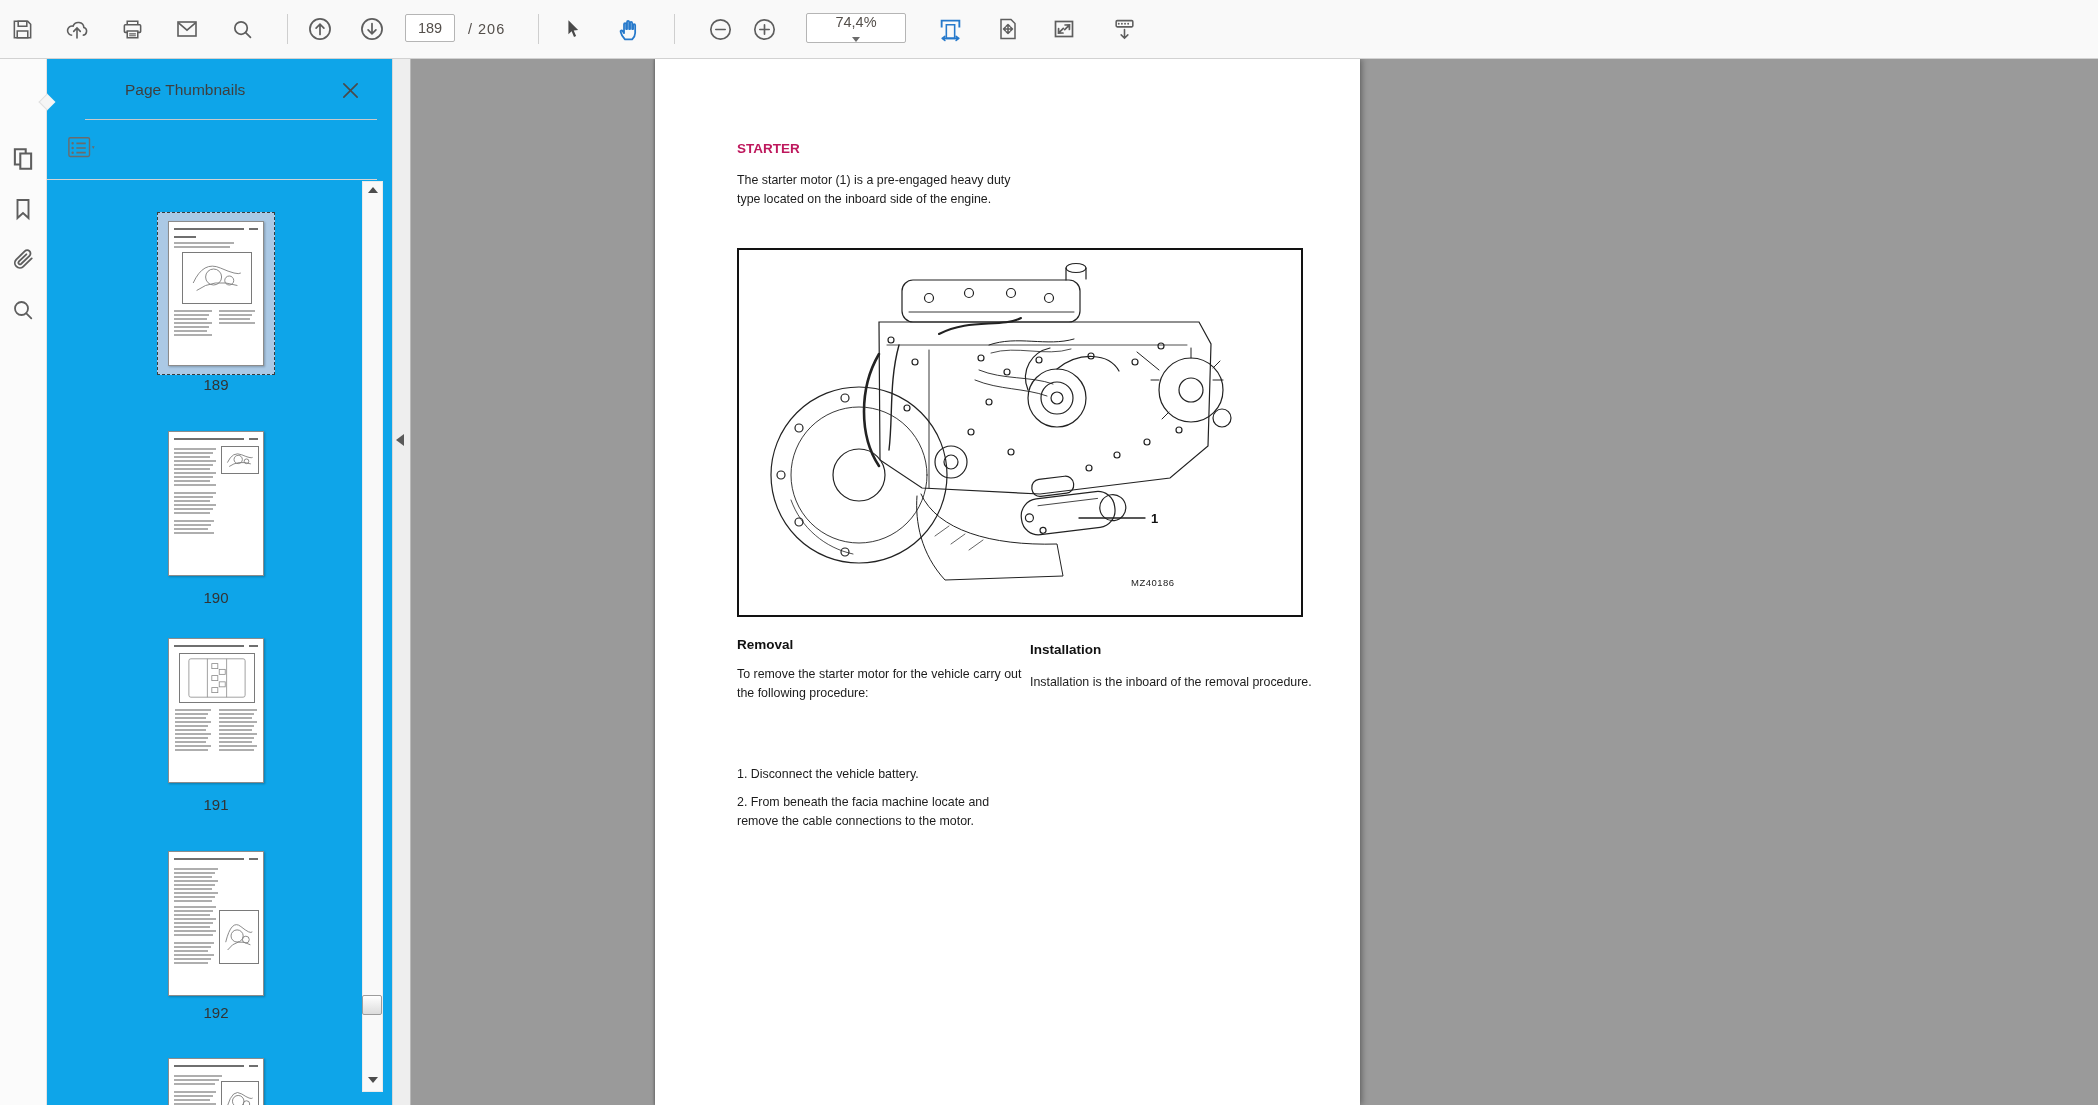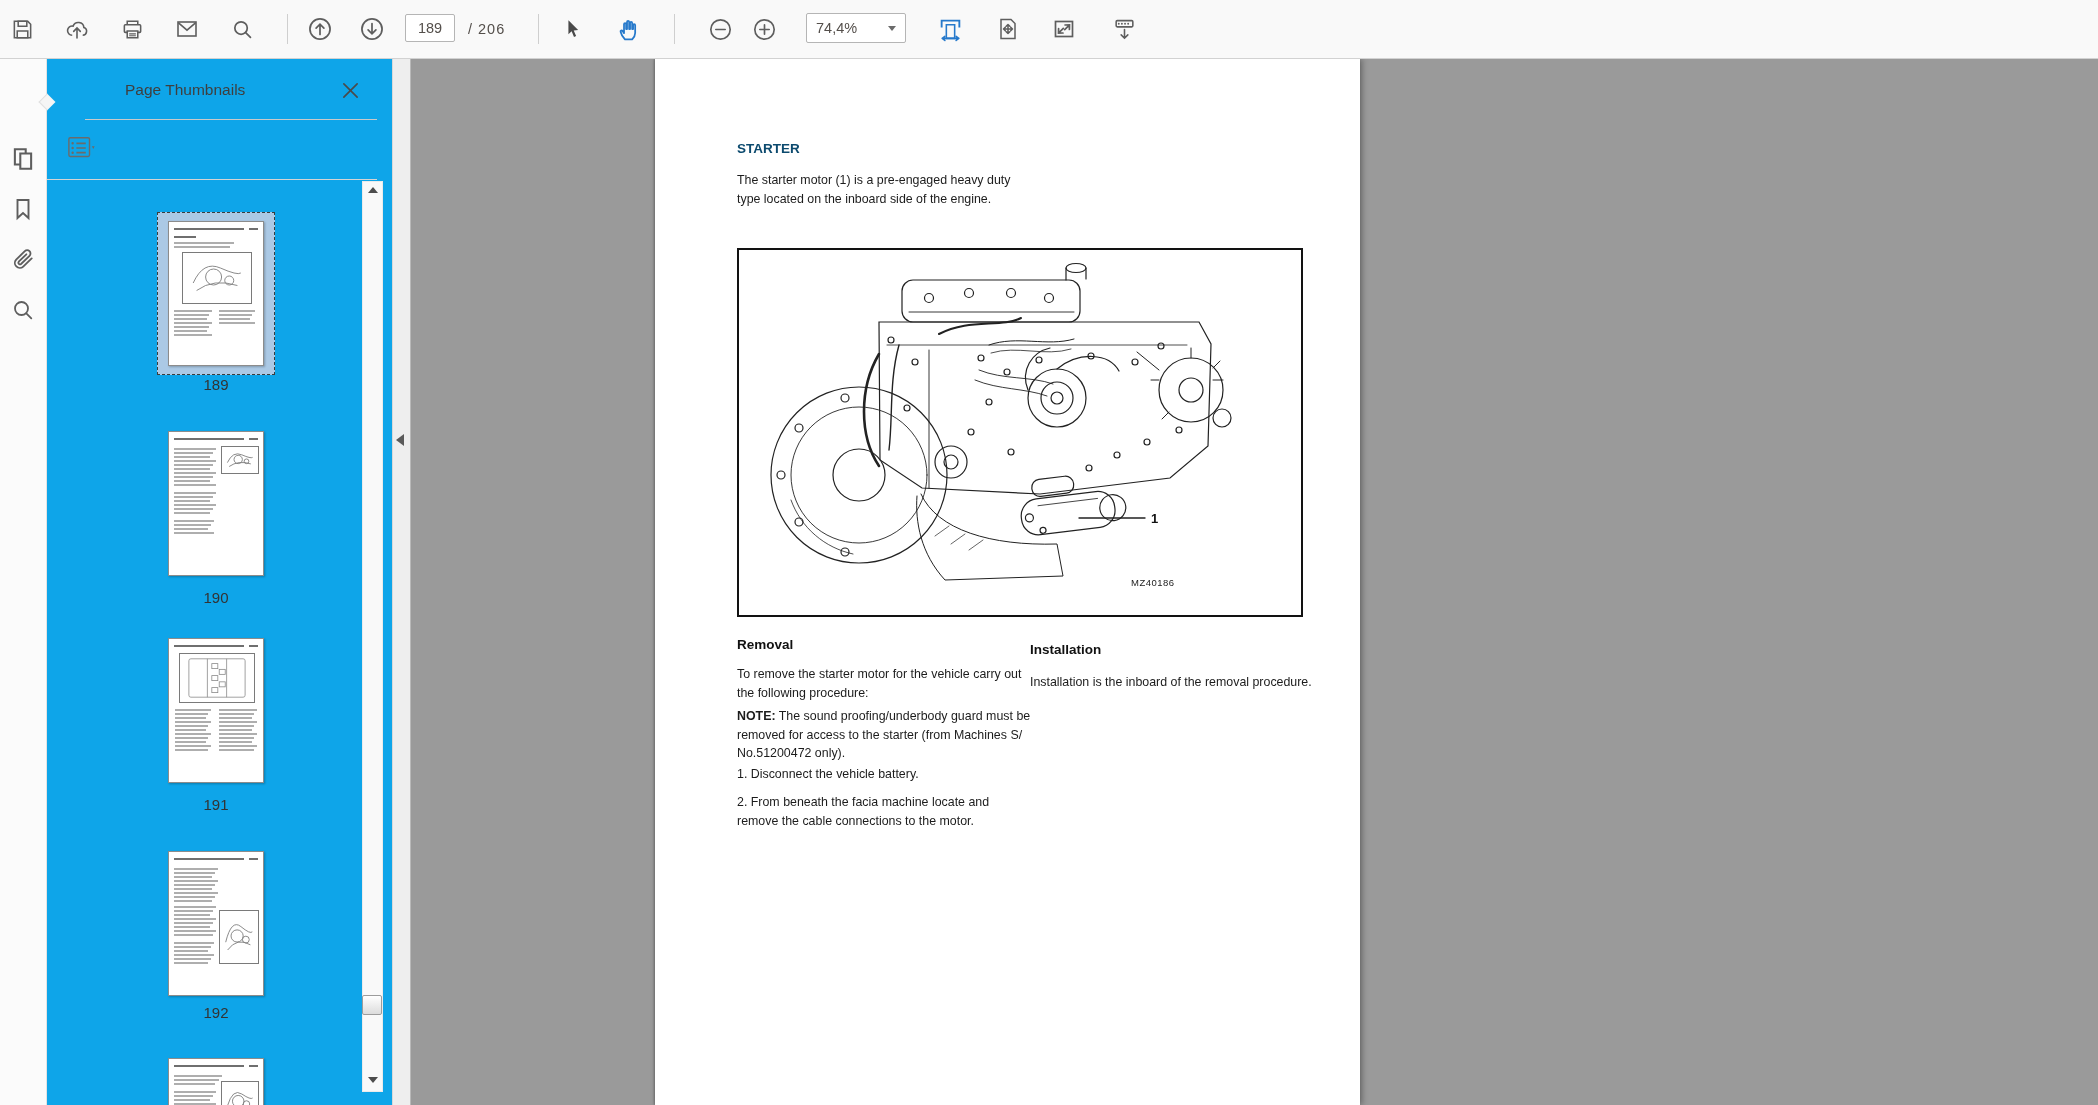--- a/index.html
+++ b/index.html
@@ -33,7 +33,7 @@
     position:absolute;left:806px;top:13px;width:100px;height:30px;box-sizing:border-box;
     border:1px solid #b5b5b5;background:#fff;border-radius:2px;
     display:flex;align-items:center;justify-content:space-between;padding:0 9px;
-    font-size:14.5px;color:#544f4b;cursor:default;
+    font-size:14.5px;color:#544f4b;cursor:default;flex-direction:column;
   }
   .caret-down{width:0;height:0;border-left:4px solid transparent;border-right:4px solid transparent;border-top:5px solid #6b6b6b;}
   

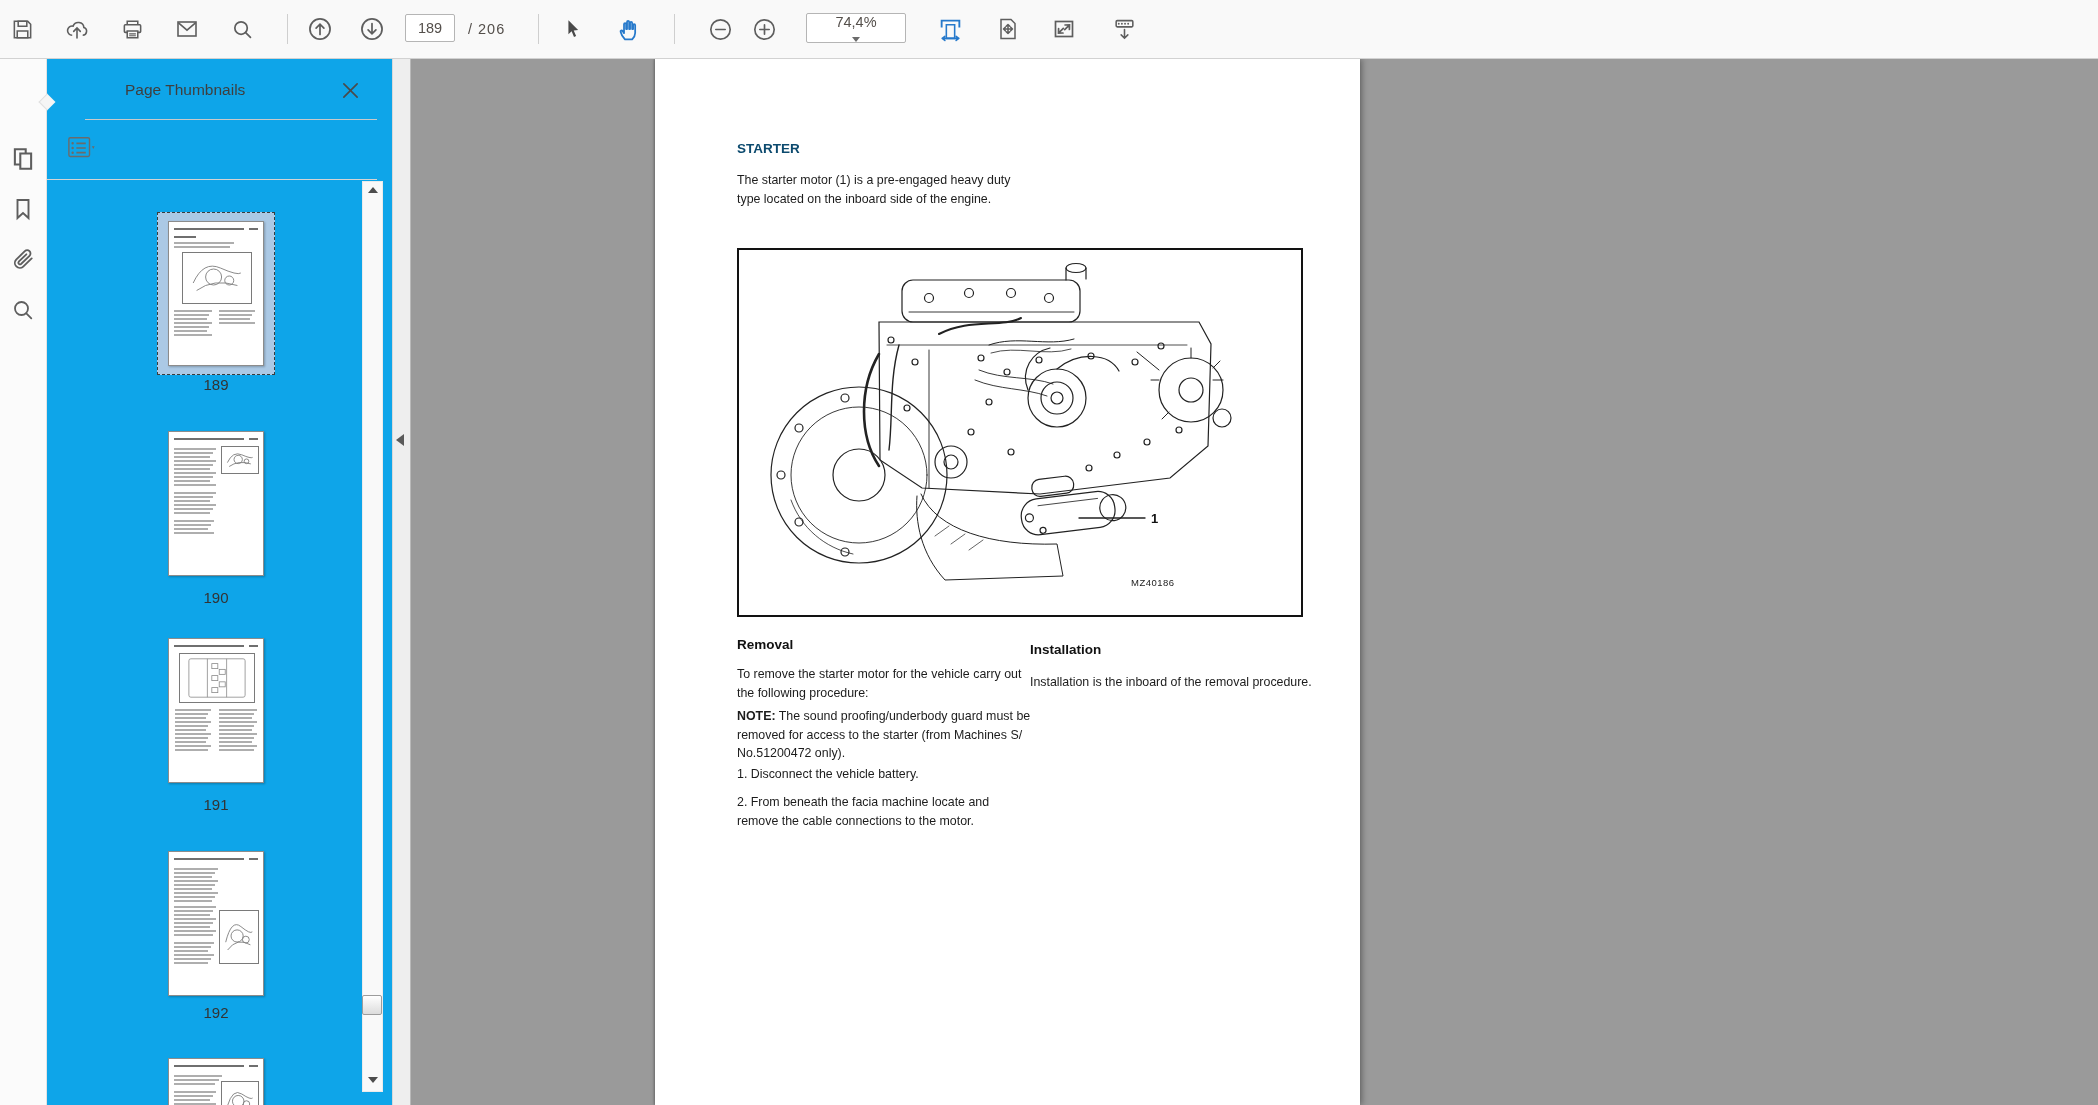--- a/index.html
+++ b/index.html
@@ -92,7 +92,7 @@
     border:2px solid #121212;display:flex;align-items:center;justify-content:space-between;
     padding:0 7px;font-weight:bold;font-size:18px;color:#0d0d0d;letter-spacing:.2px;
   }
-  .sec-title{position:absolute;left:82px;top:82px;font-weight:bold;font-size:13.5px;color:#0c4a6e;}
+  .sec-title{position:absolute;left:82px;top:82px;font-weight:bold;font-size:13.5px;color:#be185d;}
   .doc-par{position:absolute;font-size:12.4px;line-height:18.5px;color:#1c1c1c;white-space:pre-line;}
   .doc-h{position:absolute;font-weight:bold;font-size:13.5px;color:#111;}
   .fig-box{position:absolute;left:82px;top:189px;width:566px;height:369px;box-sizing:border-box;border:2px solid #121212;background:#fff;}

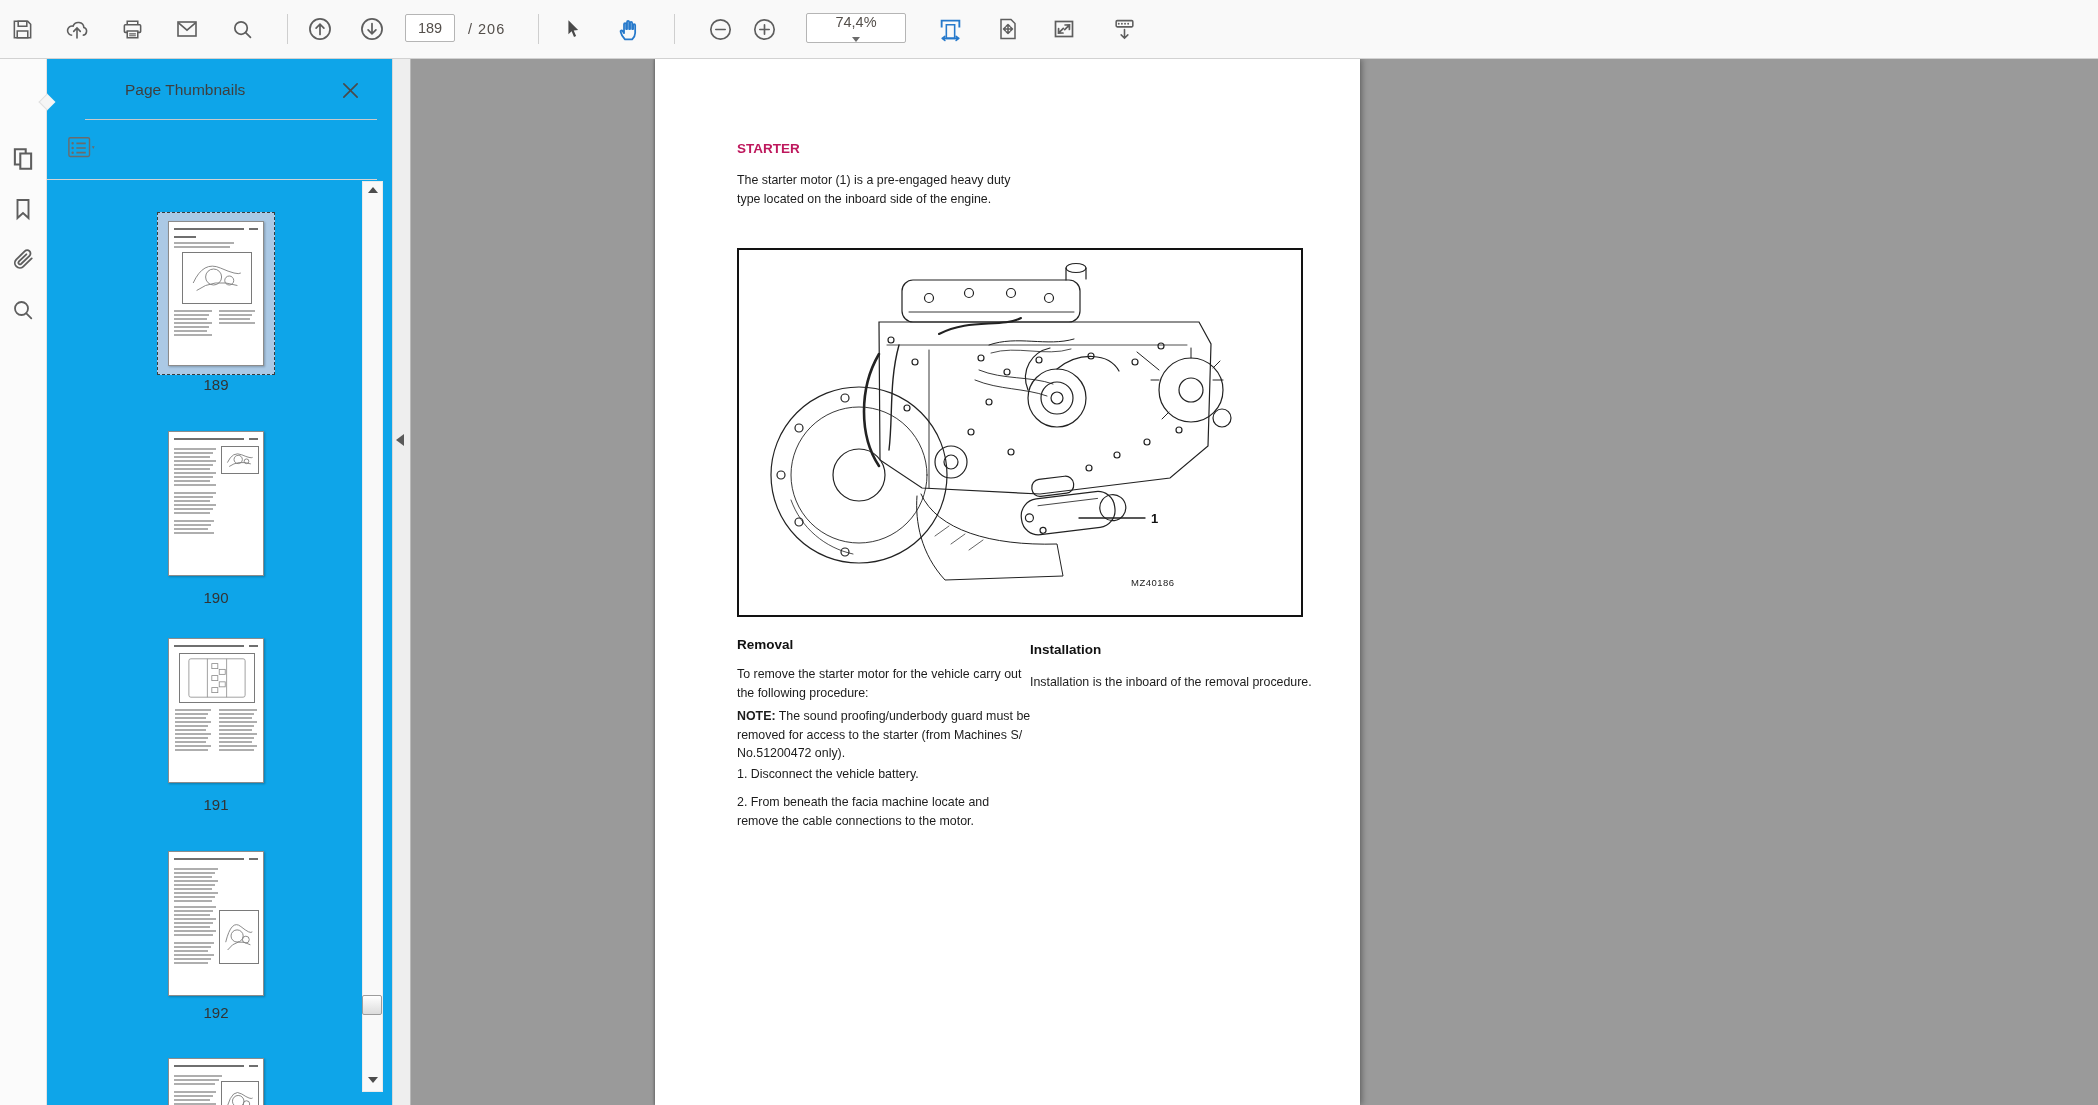--- a/index.html
+++ b/index.html
@@ -552,9 +552,6 @@
     <div class="doc-h" style="left:82px;top:578px;">Removal</div>
     <div class="doc-par" style="left:82px;top:606px;width:320px;">To remove the starter motor for the vehicle carry out
 the following procedure:</div>
-    <div class="doc-par" style="left:82px;top:648px;width:322px;"><b>NOTE:</b><span> The sound proofing/underbody guard must be
-removed for access to the starter (from Machines S/
-No.51200472 only).</span></div>
     <div class="doc-par" style="left:82px;top:706px;width:320px;">1. Disconnect the vehicle battery.</div>
     <div class="doc-par" style="left:82px;top:734px;width:320px;">2. From beneath the facia machine locate and
 remove the cable connections to the motor.</div>

